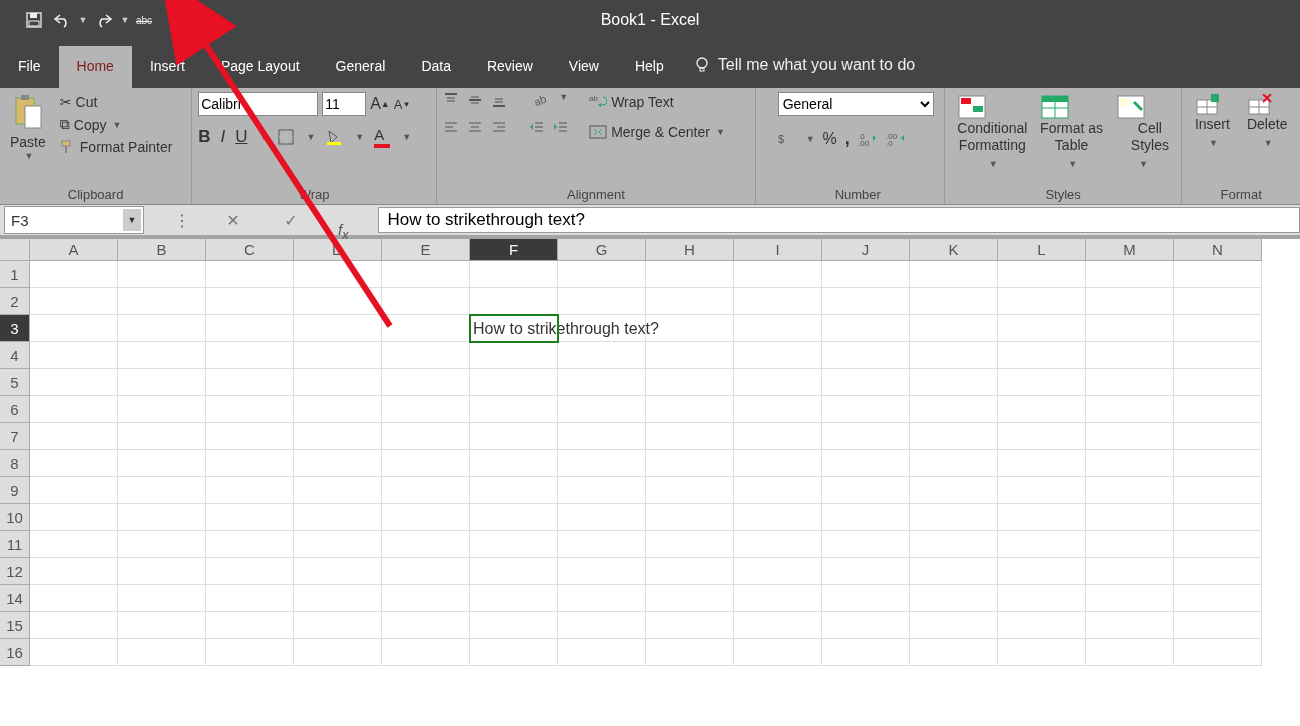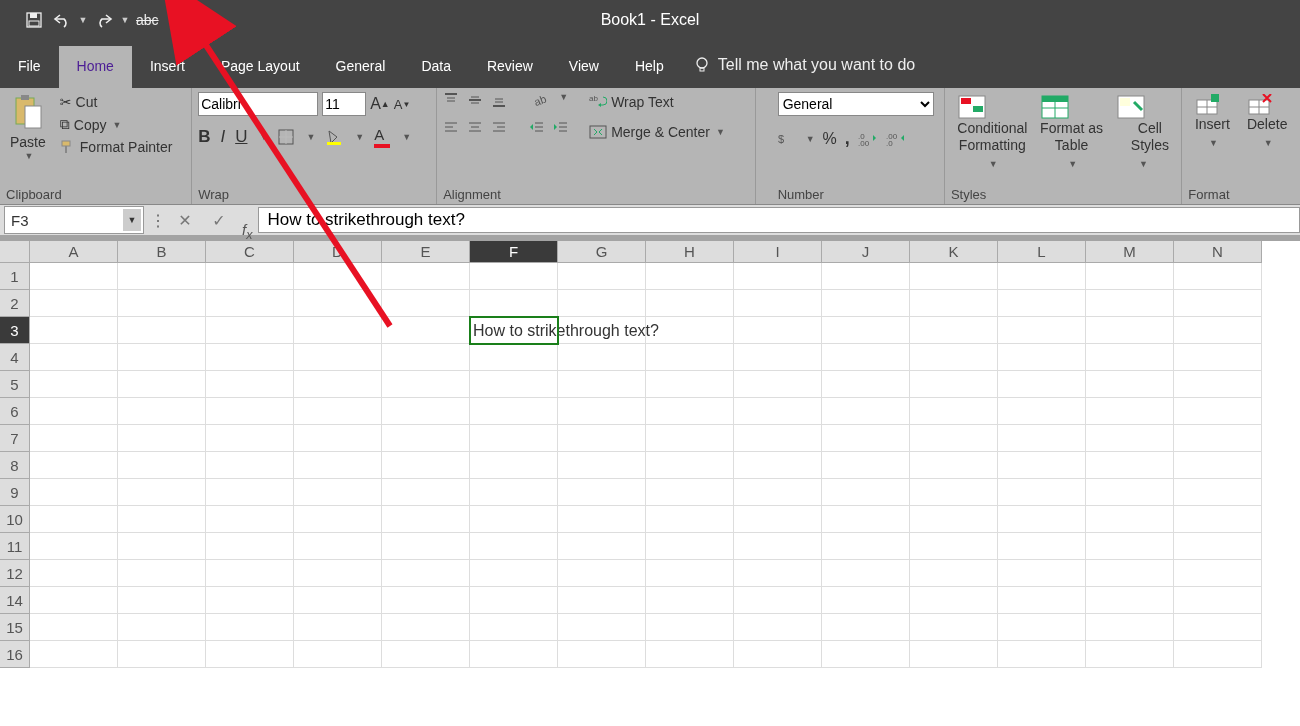--- a/index.html
+++ b/index.html
@@ -67,7 +67,7 @@
         </svg>
     </span>
     <span class="qdrop">▼</span>
-    <span class="qbtn strike" style="width:auto;font-size:14px;padding:0 2px;">abc</span>
+    <span class="qbtn strike" style="width:auto;font-size:10px;padding:0 2px;">abc</span>
     <span class="qdrop" style="margin-left:14px;">▼</span>
   </div>
   <div class="title">Book1  -  Excel</div>

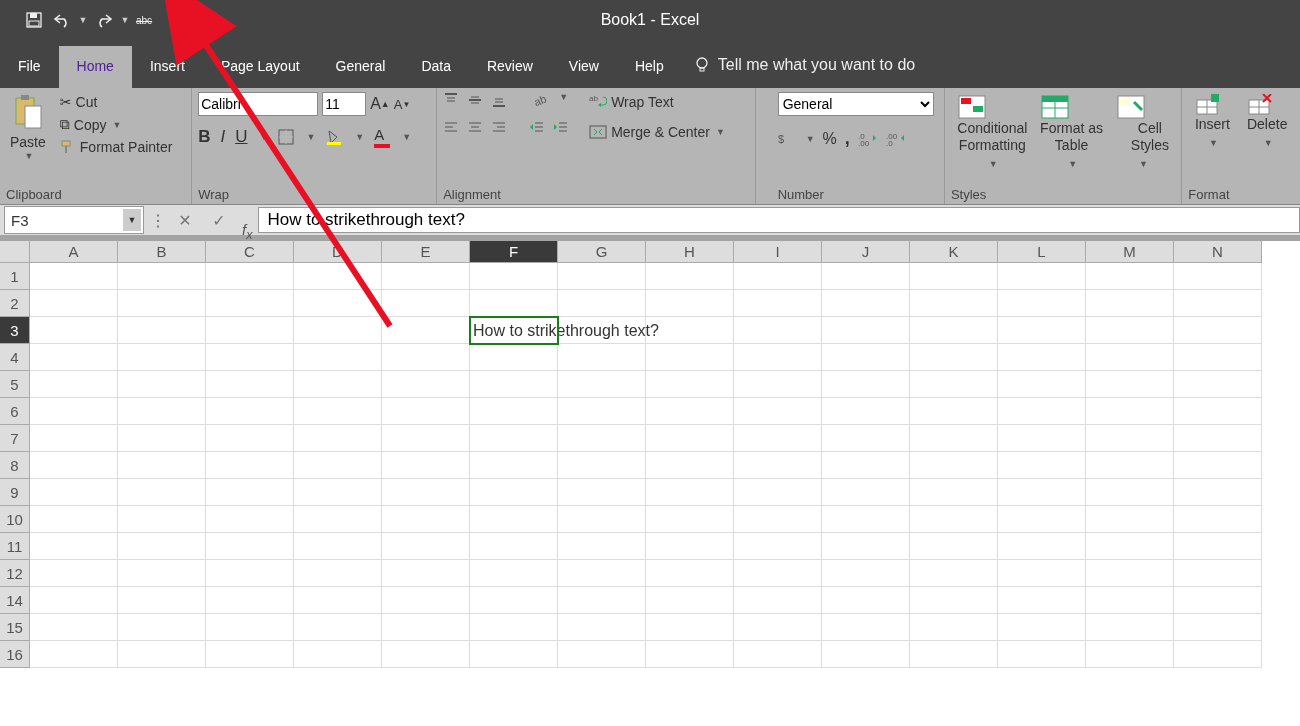--- a/index.html
+++ b/index.html
@@ -10,7 +10,7 @@
 .title{position:absolute;left:50%;transform:translateX(-50%);top:0;height:40px;display:flex;align-items:center;color:#fff;font-size:16px;}
 .menubar{height:48px;background:#444;display:flex;align-items:flex-end;}
 .menubar .tab{color:#fff;padding:12px 18px 14px 18px;font-size:14px;cursor:pointer;}
-.menubar .tab.active{background:#b5b5b5;color:#4c1d95;text-align:center;}
+.menubar .tab.active{background:#b5b5b5;color:#7f1d1d;text-align:center;}
 .tellme{display:flex;align-items:center;color:#eee;padding:0 12px 14px 12px;font-size:16px;gap:8px;}
 .ribbon{height:116px;background:#b5b5b5;display:flex;border-bottom:1px solid #888;position:relative;}
 .grp{border-right:1px solid #999;position:relative;padding:4px 6px 0 6px;display:flex;flex-direction:column;justify-content:space-between;}

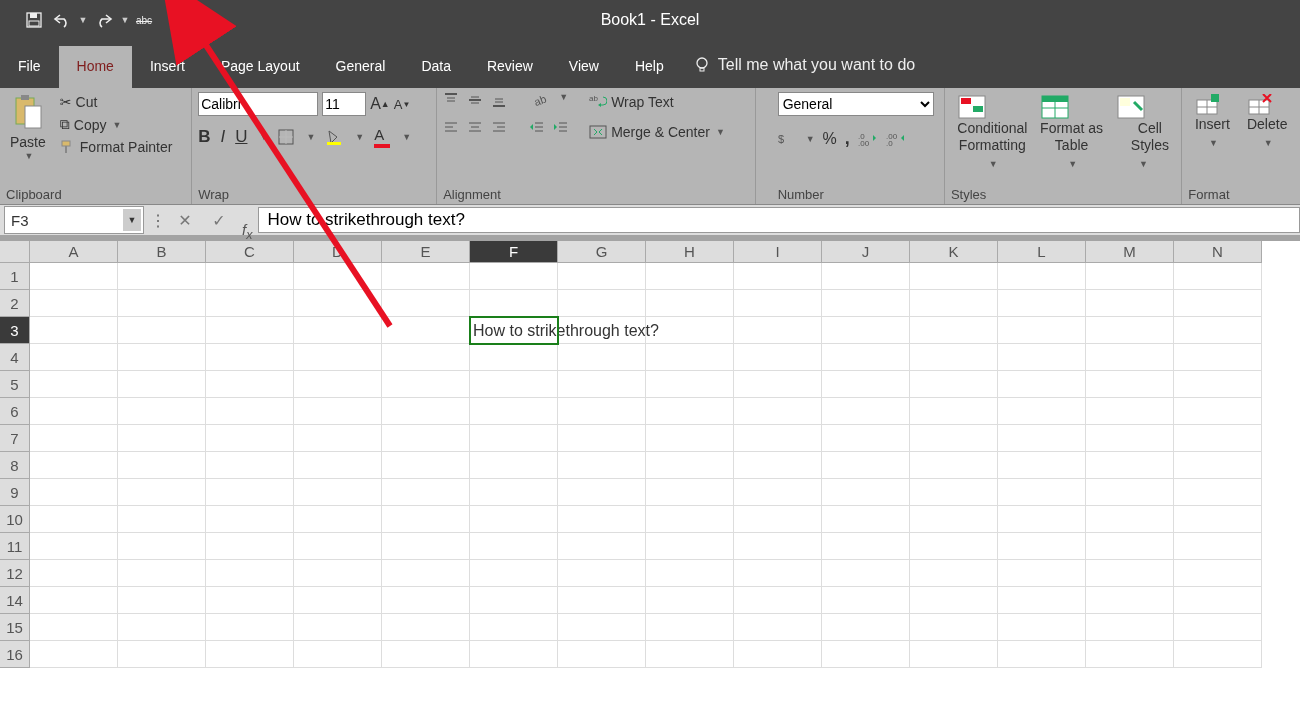--- a/index.html
+++ b/index.html
@@ -14,7 +14,7 @@
 .tellme{display:flex;align-items:center;color:#eee;padding:0 12px 14px 12px;font-size:16px;gap:8px;}
 .ribbon{height:116px;background:#b5b5b5;display:flex;border-bottom:1px solid #888;position:relative;}
 .grp{border-right:1px solid #999;position:relative;padding:4px 6px 0 6px;display:flex;flex-direction:column;justify-content:space-between;}
-.grp .glabel{text-align:left;font-size:13px;color:#444;padding-bottom:2px;position:relative;}
+.grp .glabel{text-align:center;font-size:13px;color:#444;padding-bottom:2px;position:relative;}
 .smallbtn{font-size:14px;color:#333;padding:2px 4px;display:flex;align-items:center;gap:4px;}
 .bigbtn{text-align:center;font-size:14px;color:#333;padding:2px 4px;line-height:1.2;}
 .iconbox{display:inline-flex;align-items:center;justify-content:center;}

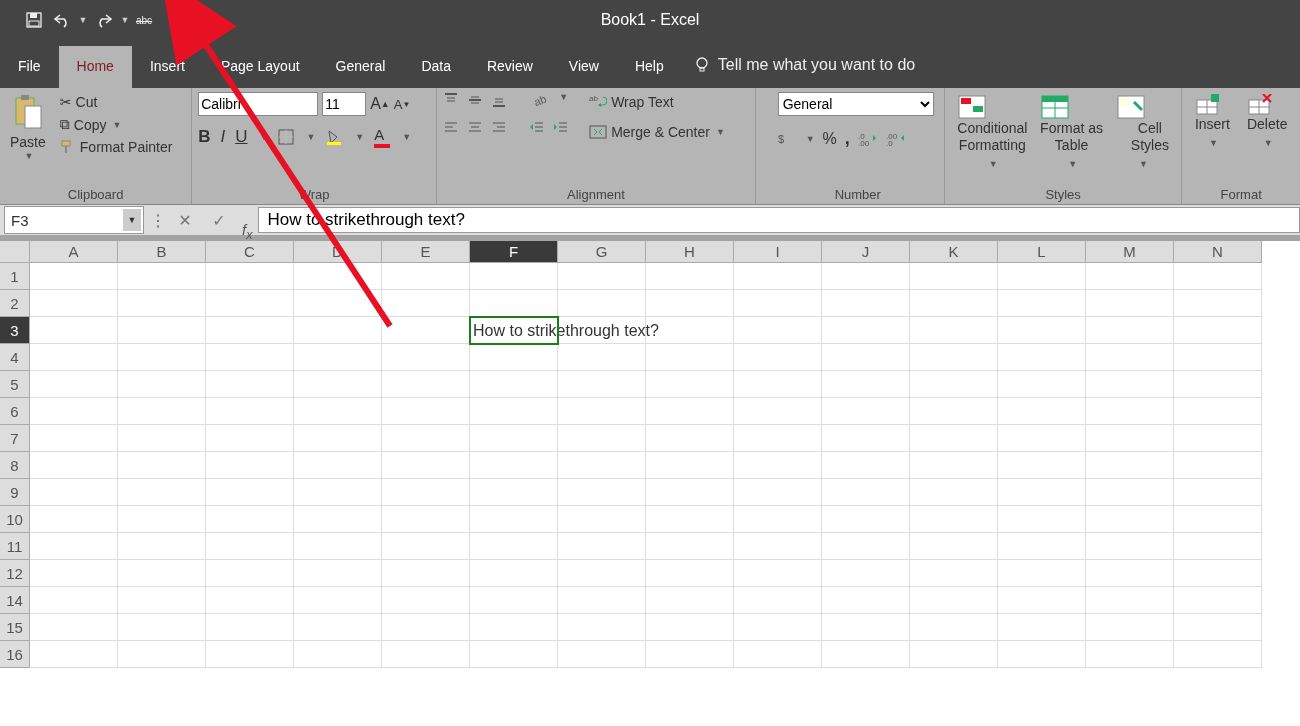--- a/index.html
+++ b/index.html
@@ -20,7 +20,7 @@
 .iconbox{display:inline-flex;align-items:center;justify-content:center;}
 .dd{font-size:9px;color:#555;padding-left:2px;}
 select,input.combo{background:#fff;border:1px solid #888;font-size:14px;height:24px;box-sizing:border-box;}
-.namebox-row{height:30px;background:#ddd;display:flex;align-items:center;border-bottom:6px solid #a3a3a3;}
+.namebox-row{height:30px;background:#ddd;display:flex;align-items:center;border-bottom:4px solid #a3a3a3;gap:24px;}
 .namebox{width:132px;height:26px;background:#fff;border:1px solid #999;margin:0 4px;display:flex;align-items:center;padding-left:6px;font-size:15px;position:relative;}
 .namebox .ndrop{position:absolute;right:2px;top:2px;bottom:2px;width:18px;background:#ccc;display:flex;align-items:center;justify-content:center;font-size:9px;}
 .fx-sep{width:20px;text-align:center;color:#666;}

